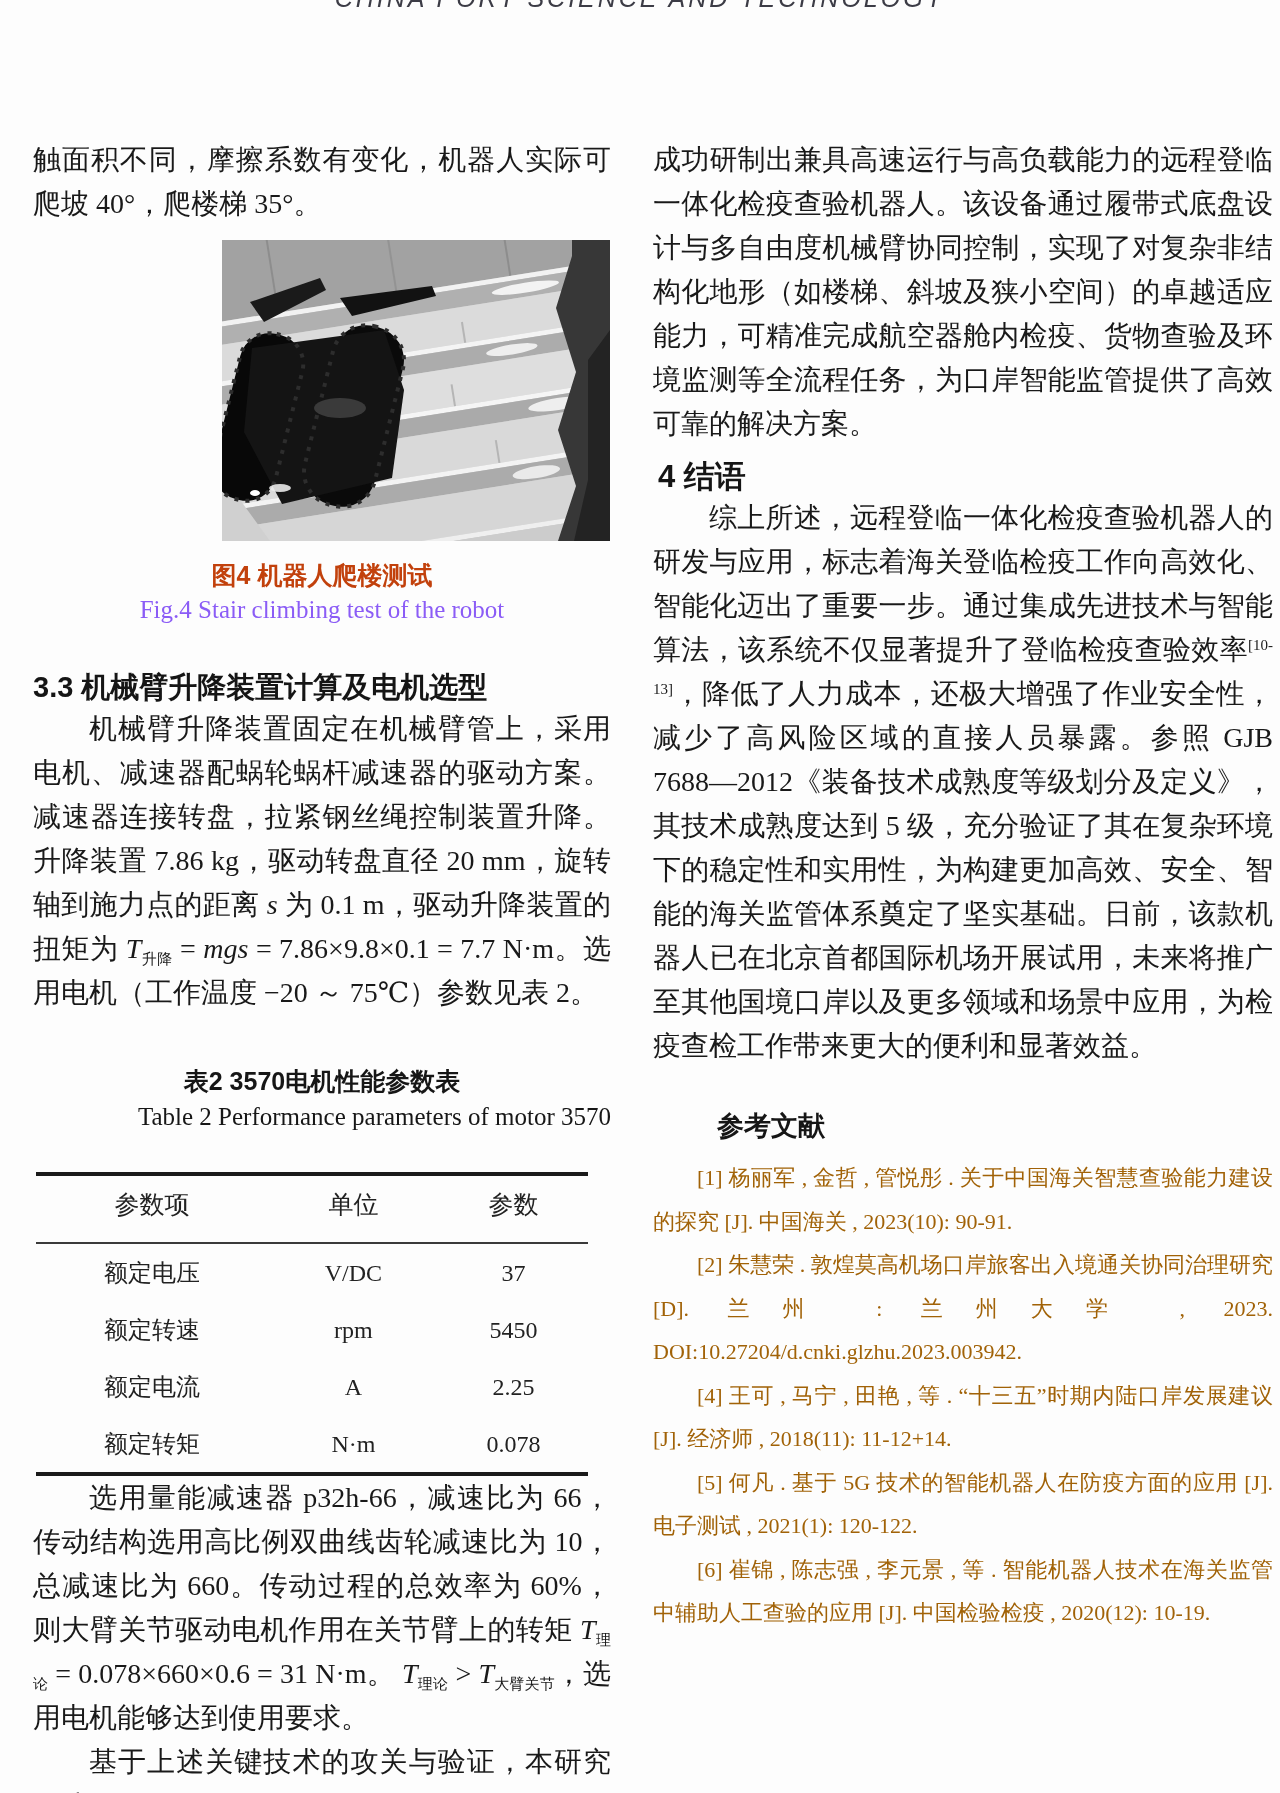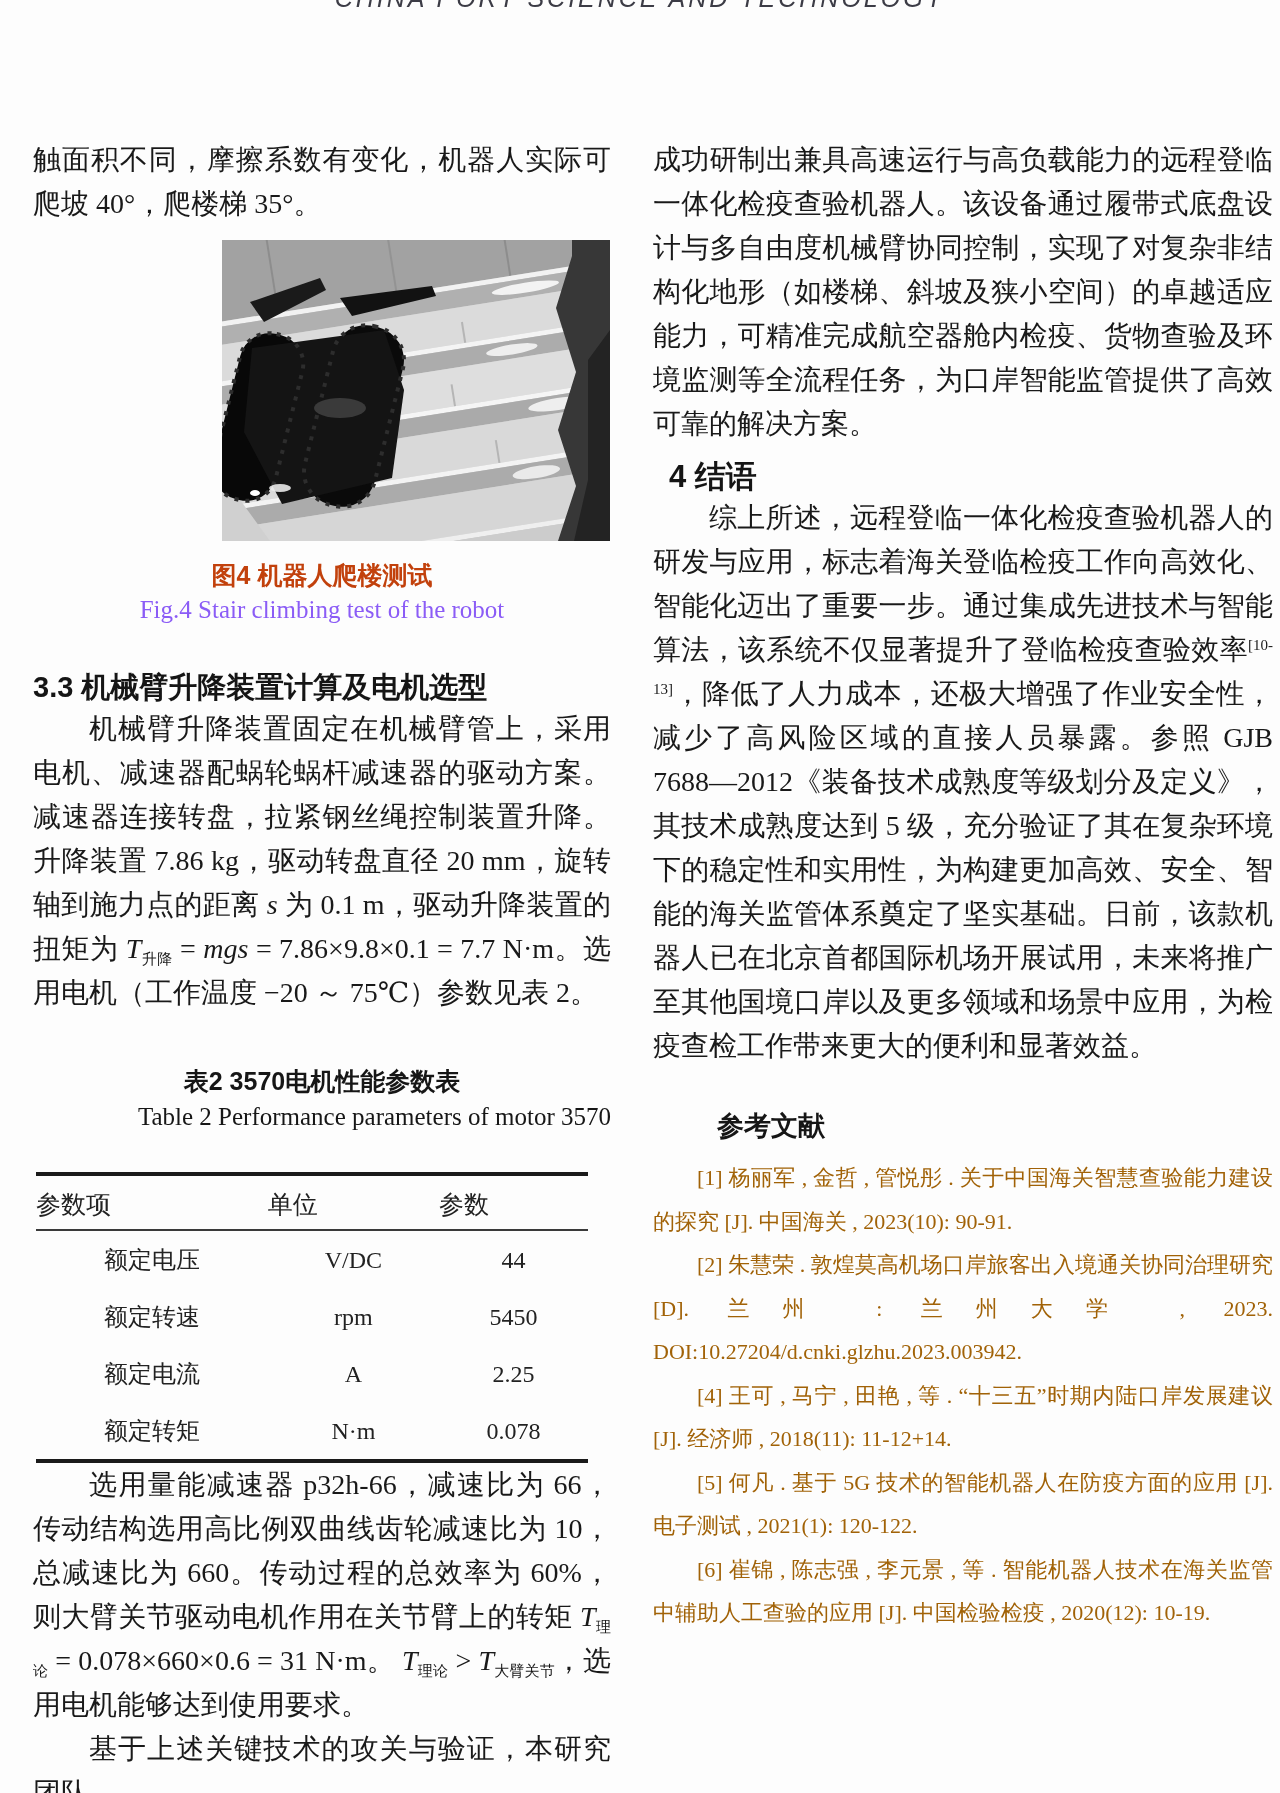--- a/index.html
+++ b/index.html
@@ -34,7 +34,7 @@
     font-weight:700;font-size:29px;line-height:40px;color:#151515;
   }
   .h-concl{
-    margin:12px 0 0 16px;font-family:"Liberation Sans","DejaVu Sans",sans-serif;
+    margin:12px 0 0 5px;font-family:"Liberation Sans","DejaVu Sans",sans-serif;
     font-weight:700;font-size:31px;line-height:38px;color:#151515;
   }
   .p-after-h{margin-top:0;}

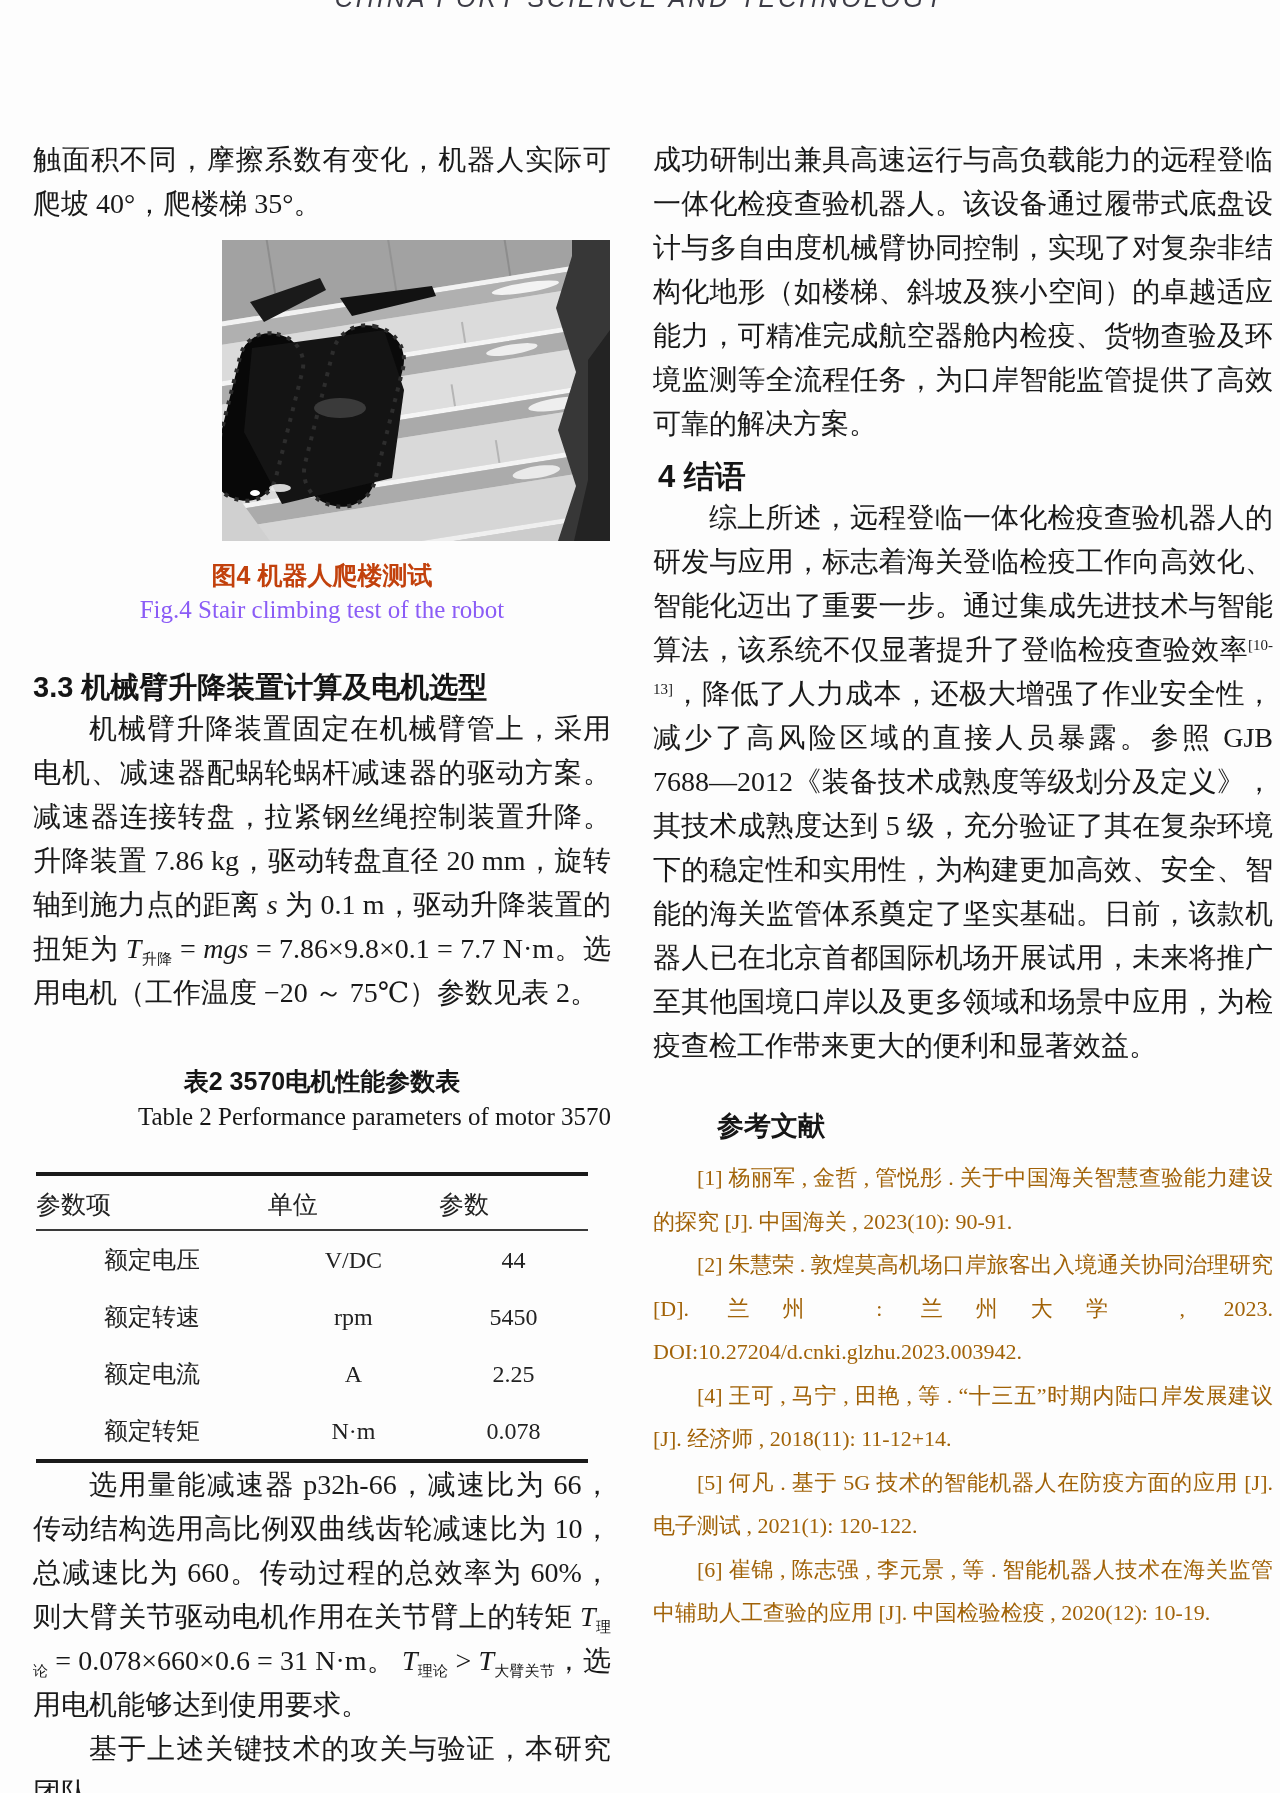--- a/index.html
+++ b/index.html
@@ -50,8 +50,8 @@
     font-size:24px;color:#222;
   }
   table.ptable th{
-    font-weight:400;font-size:25px;text-align:left;
-    padding:12px 0 8px 0;border-bottom:2px solid #3a3a3a;
+    font-weight:400;font-size:25px;text-align:center;
+    padding:12px 0 21px 0;border-bottom:2px solid #3a3a3a;
   }
   table.ptable td{text-align:center;padding:13px 0 12px 0;}
   .c1{width:42%;} .c2{width:31%;} .c3{width:27%;}

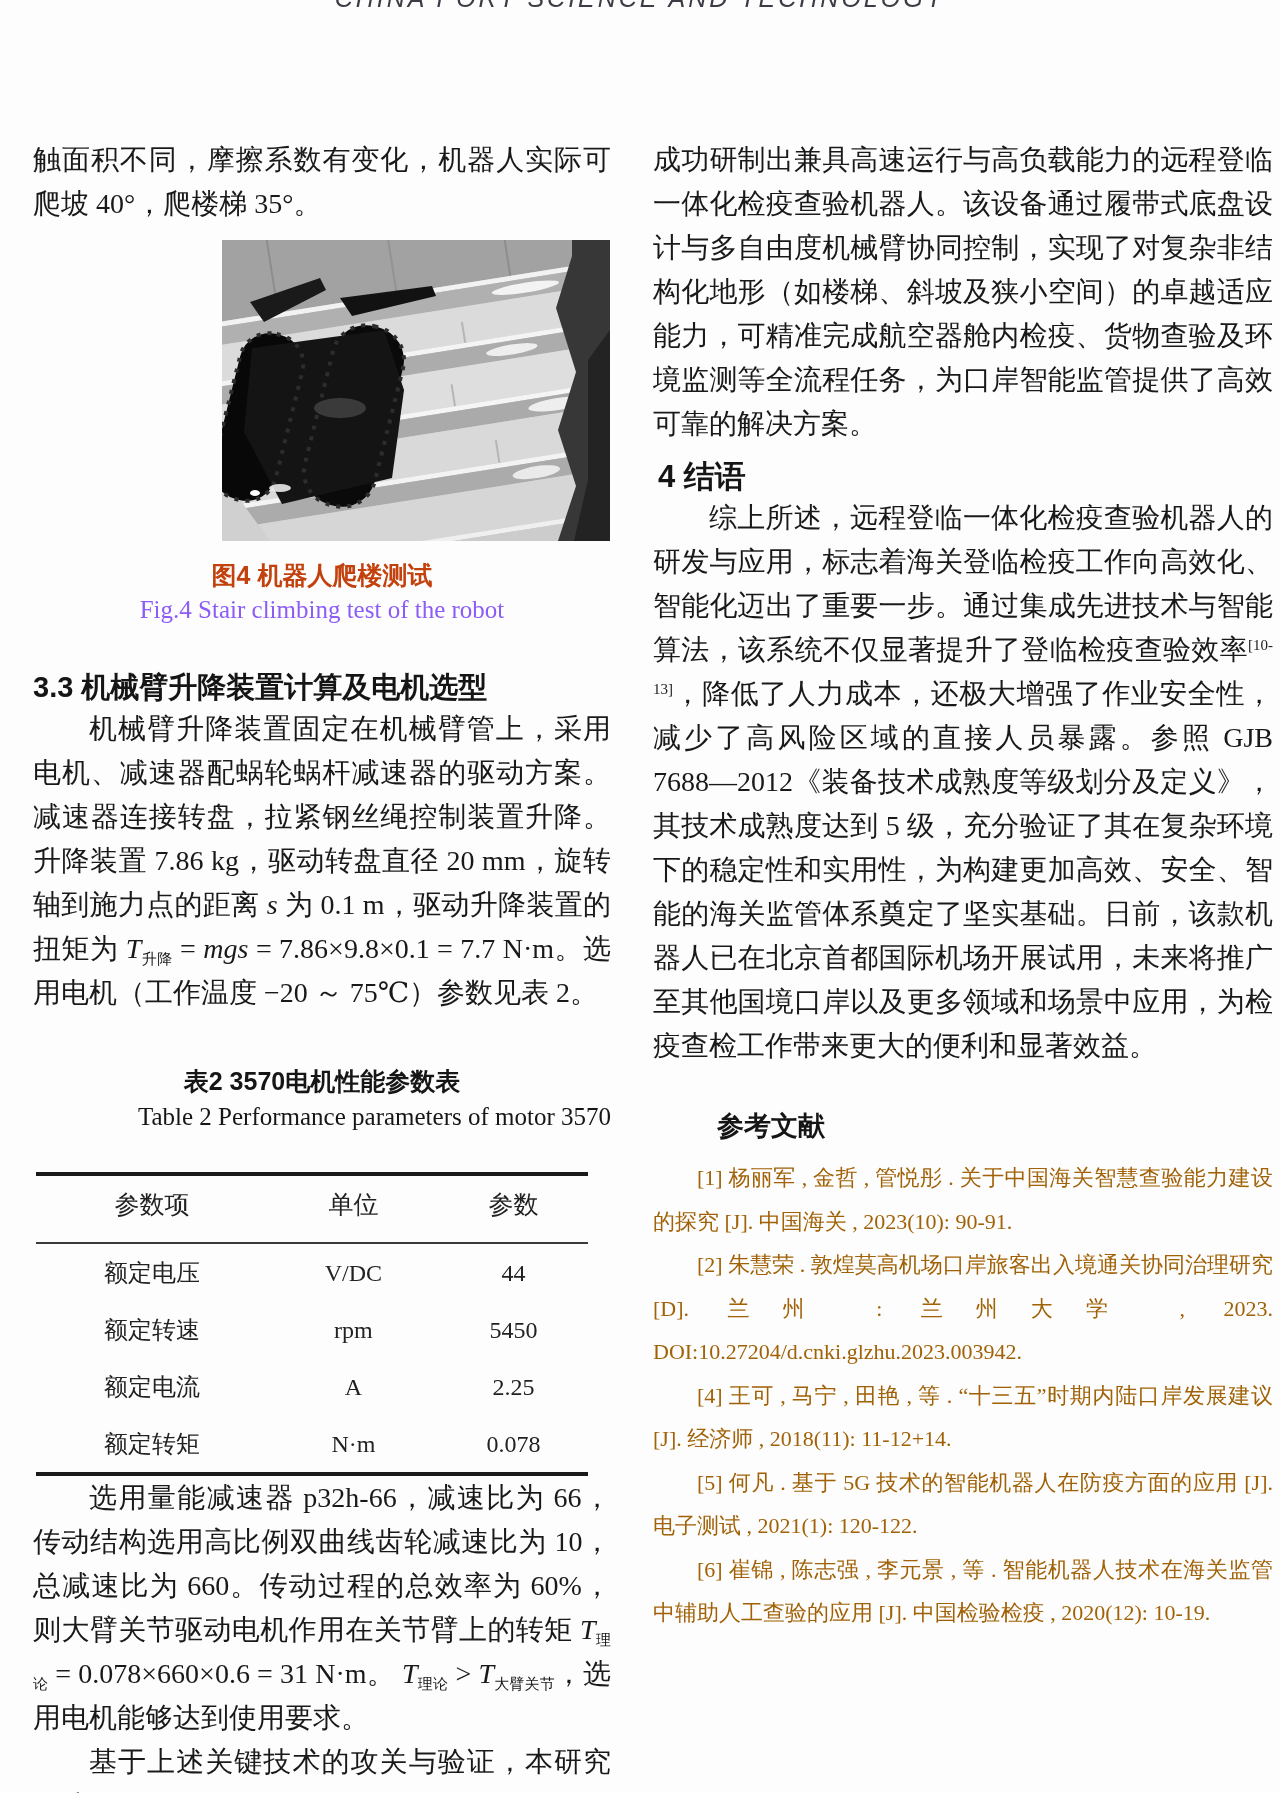--- a/index.html
+++ b/index.html
@@ -164,7 +164,7 @@
         <tr>
           <td>额定电压</td>
           <td>V/DC</td>
-          <td>44</td>
+          <td>37</td>
         </tr>
         <tr>
           <td>额定转速</td>

